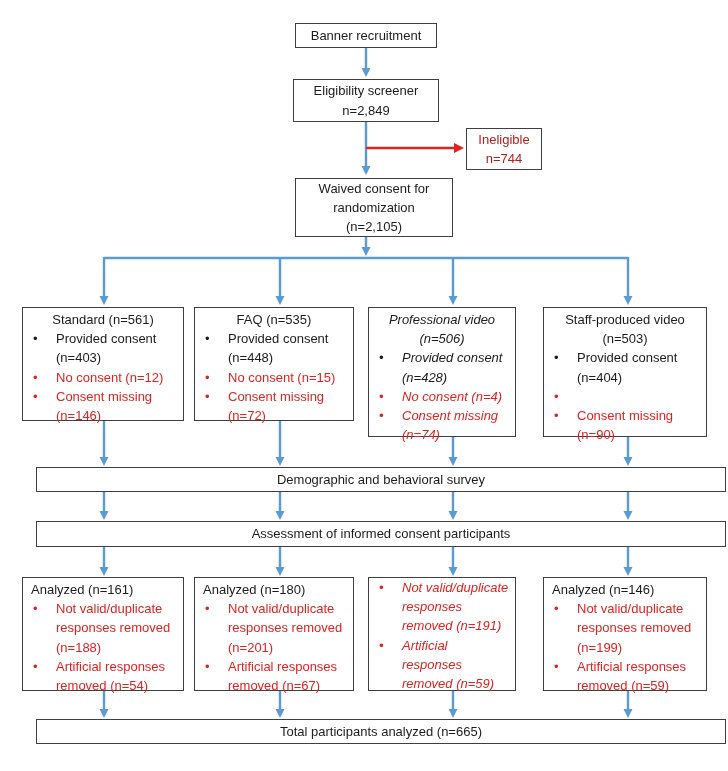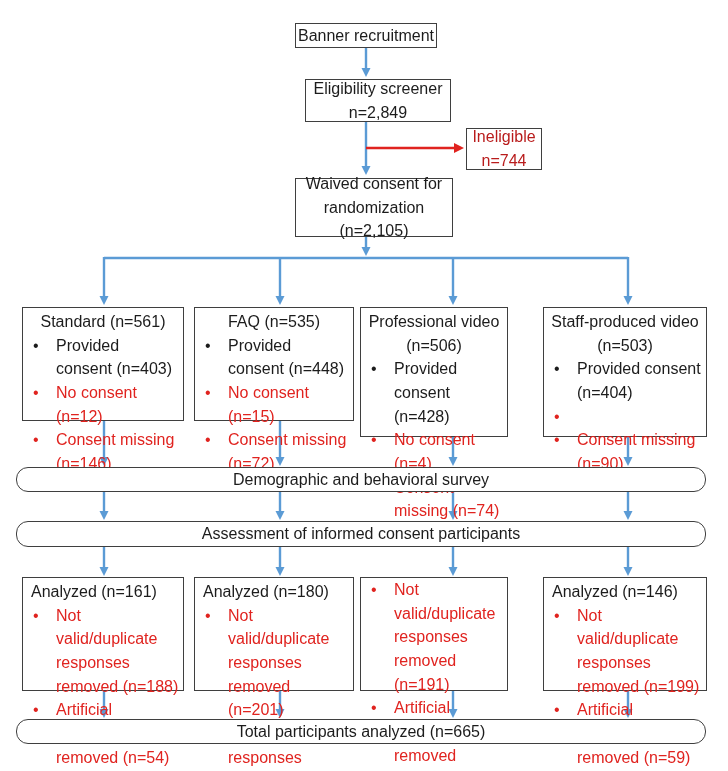--- a/index.html
+++ b/index.html
@@ -9,7 +9,7 @@
   .connectors { position:absolute; left:0; top:0; pointer-events:none; }
 
   .box { position:absolute; background:#ffffff; border:1.5px solid #3f3f3f;
-         font-size:16px; line-height:1.48; color:#1c1c1c; }
+         font-size:13px; line-height:1.48; color:#1c1c1c; }
   .center { display:flex; flex-direction:column; align-items:center;
             justify-content:center; text-align:center; }
   .center span { display:block; }

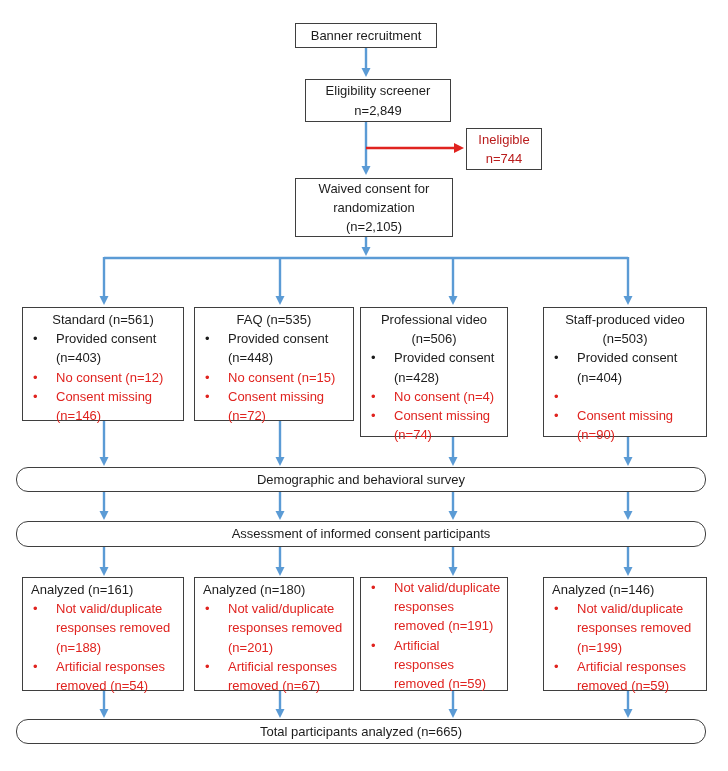--- a/index.html
+++ b/index.html
@@ -82,7 +82,7 @@
     <span>Banner recruitment</span>
   </div>
 
-  <div class="box center" style="left:293px; top:79px; width:146px; height:43px;margin-left:12px;">
+  <div class="box center" style="left:293px; top:79px; width:146px; height:43px;">
     <span>Eligibility screener</span>
     <span>n=2,849</span>
   </div>

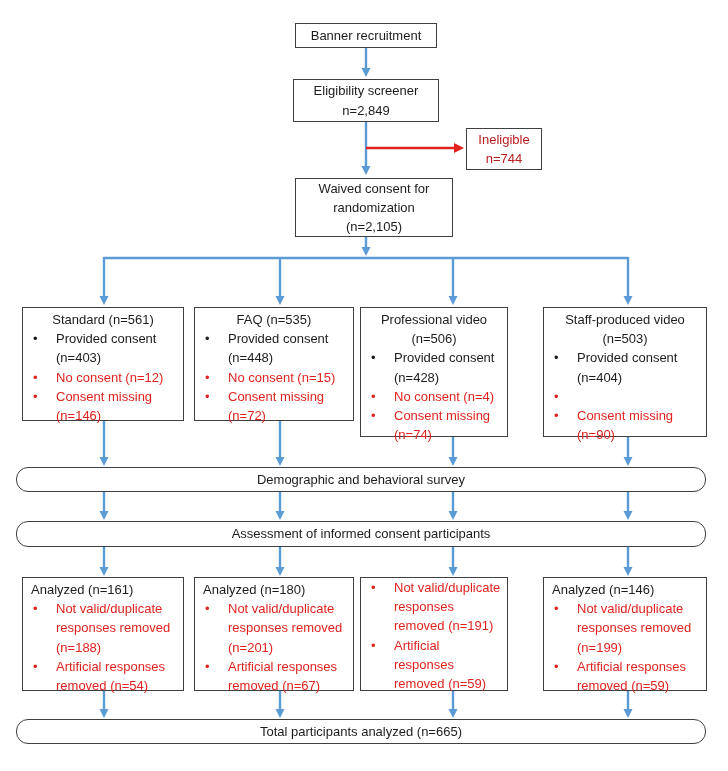--- a/index.html
+++ b/index.html
@@ -28,7 +28,7 @@
   
   .col0 { left:22px;  width:162px; }
   .col1 { left:194px; width:160px; }
-  .col2 { left:360px; width:148px; }
+  .col2 { left:368px; width:148px;font-style:italic; }
   .col3 { left:543px; width:164px; }
   .arm-box { top:307px; height:114px; }
   .arm-box.tall { height:130px; }

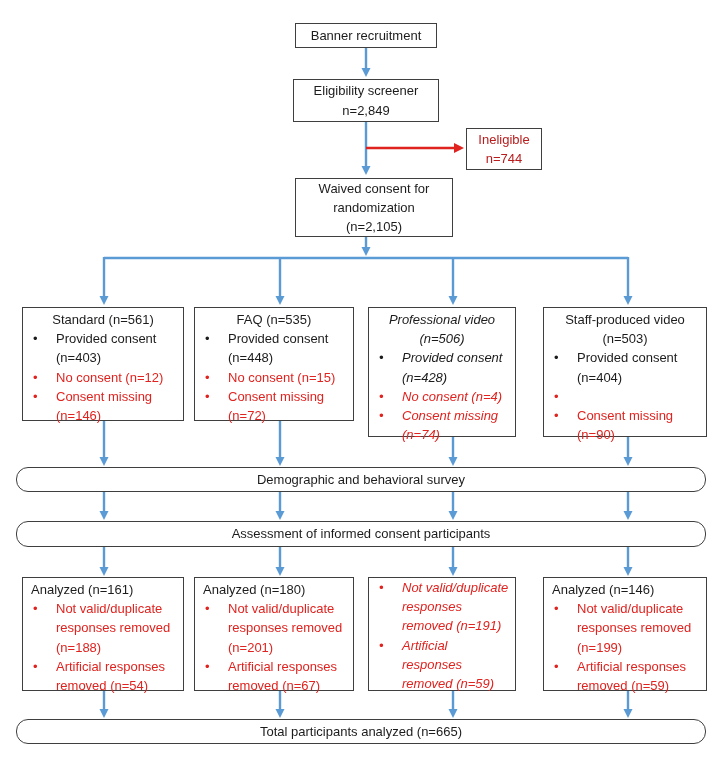--- a/index.html
+++ b/index.html
@@ -33,7 +33,7 @@
   .arm-box { top:307px; height:114px; }
   .arm-box.tall { height:130px; }
   .an-box { top:577px; height:114px; }
-  .bar { left:16px; width:690px; height:25px;border-radius:12px; }
+  .bar { left:36px; width:690px; height:25px; }
 </style>
 </head>
 <body>

